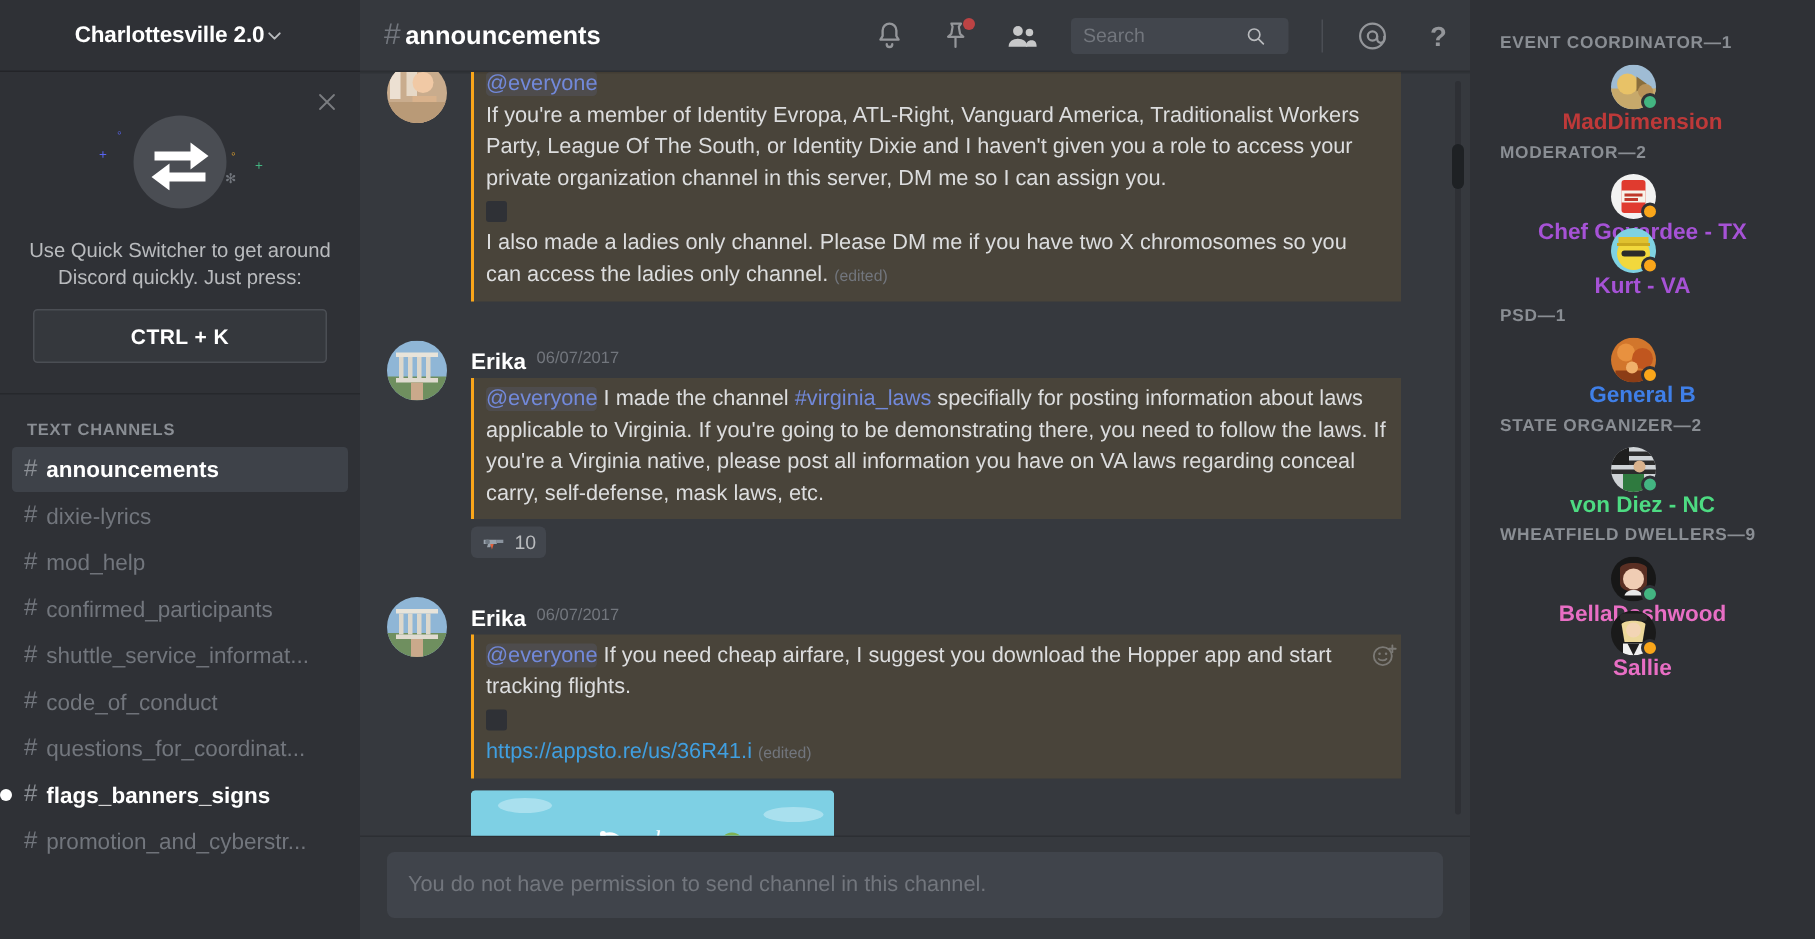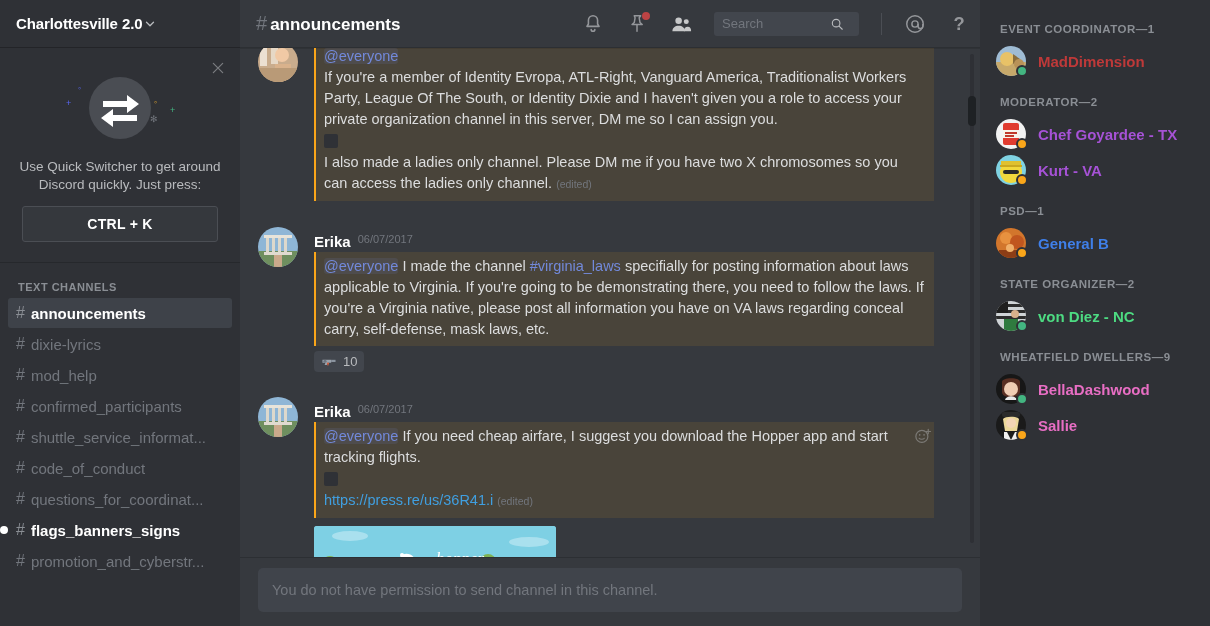--- a/index.html
+++ b/index.html
@@ -14,7 +14,7 @@
   
   .sidebar { width: 240px; height: 626px; background: #2f3136; flex: 0 0 240px; position: relative; }
   .server-header {
-    height: 48px; display: flex; align-items: center; justify-content: flex-start;
+    height: 48px; display: flex; align-items: center; justify-content: center;
     padding: 0 16px; background: #2f3136; border-bottom: 1px solid #232428;
     box-shadow: 0 1px 0 rgba(0,0,0,.15);
   }

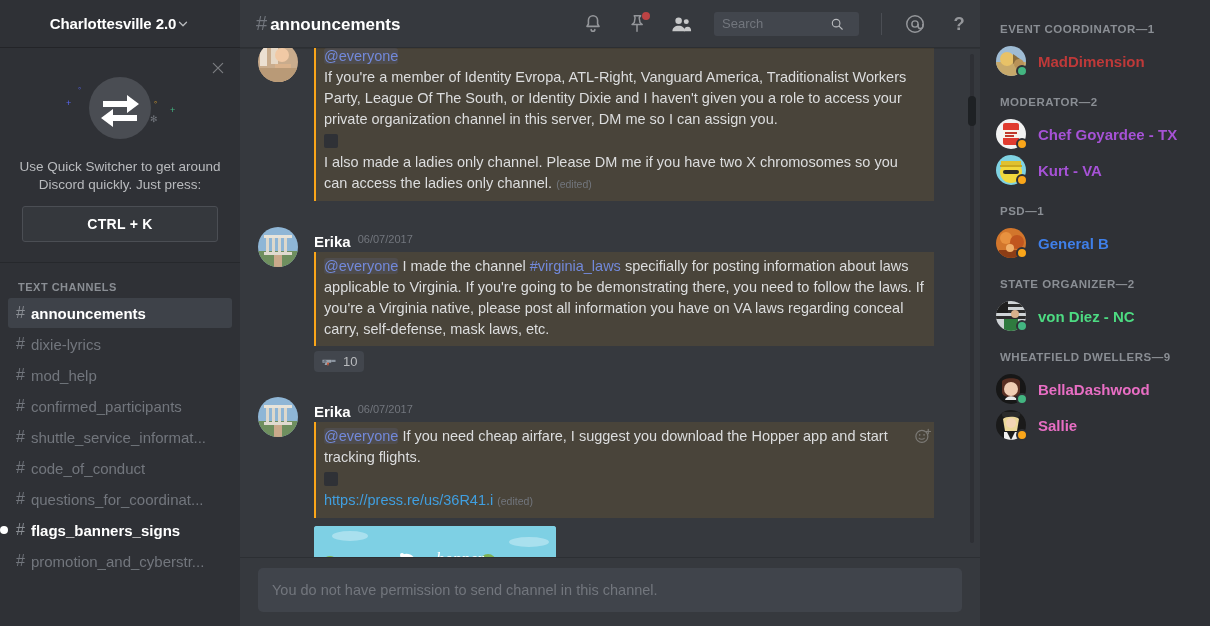--- a/index.html
+++ b/index.html
@@ -109,7 +109,7 @@
   .members { width: 230px; flex: 0 0 230px; background: #2f3136; padding: 22px 0 0 0; overflow: hidden; }
   .role-head { color: #8a8e94; font-size: 11.5px; font-weight: bold; letter-spacing: .5px; padding: 16px 16px 6px 20px; line-height: 15px; }
   .role-head.first { padding-top: 0; }
-  .member { height: 36px; display: flex; align-items: center; padding: 0 16px 0 16px; }
+  .member { height: 36px; display: flex; align-items: center; padding: 0 16px 0 16px; flex-direction: column; }
   .m-av { width: 30px; height: 30px; border-radius: 50%; position: relative; flex: 0 0 30px; margin-right: 12px; overflow: visible; }
   .m-av .pic { width: 30px; height: 30px; border-radius: 50%; overflow: hidden; display: block; }
   .status { position: absolute; right: -2px; bottom: -1px; width: 12px; height: 12px; border-radius: 50%; border: 2px solid #2f3136; }

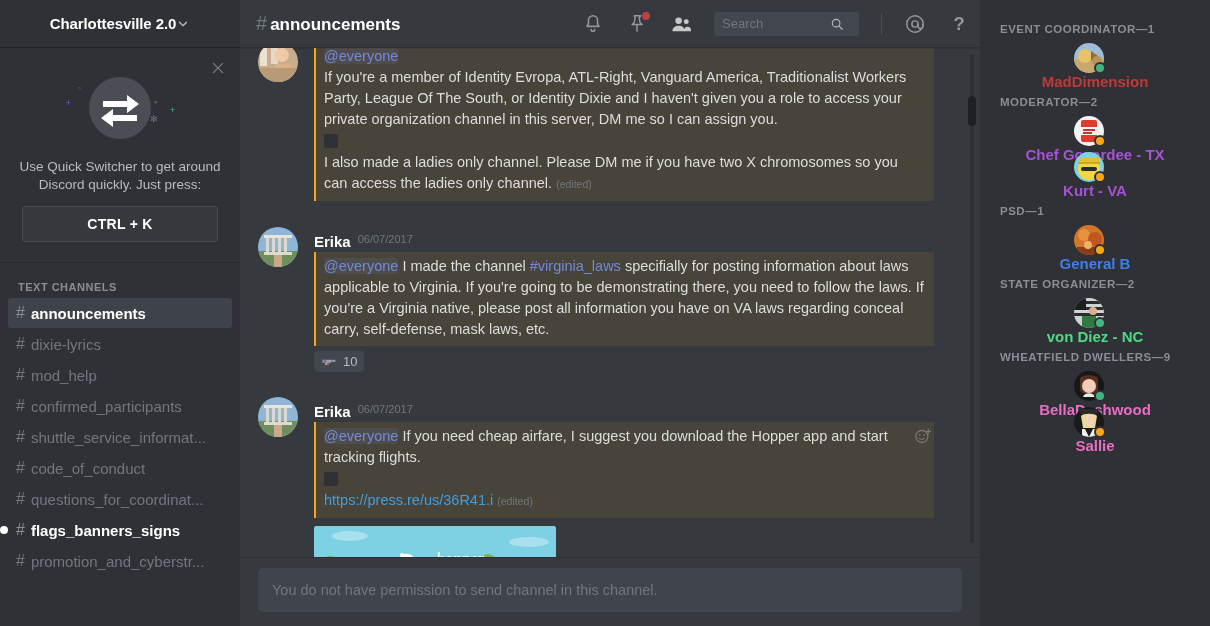--- a/index.html
+++ b/index.html
@@ -330,7 +330,7 @@
           <div class="mention-block">
             <div><span class="mention">@everyone</span><span> If you need cheap airfare, I suggest you download the Hopper app and start tracking flights.</span></div>
             <span class="block-gap"></span>
-            <div><span class="urllink">https://press.re/us/36R41.i</span> <span class="edited">(edited)</span></div>
+            <div><span class="urllink">https://appsto.re/us/36R41.i</span> <span class="edited">(edited)</span></div>
           </div>
           <div class="addreact">
             <svg width="18" height="18" viewBox="0 0 24 24">

